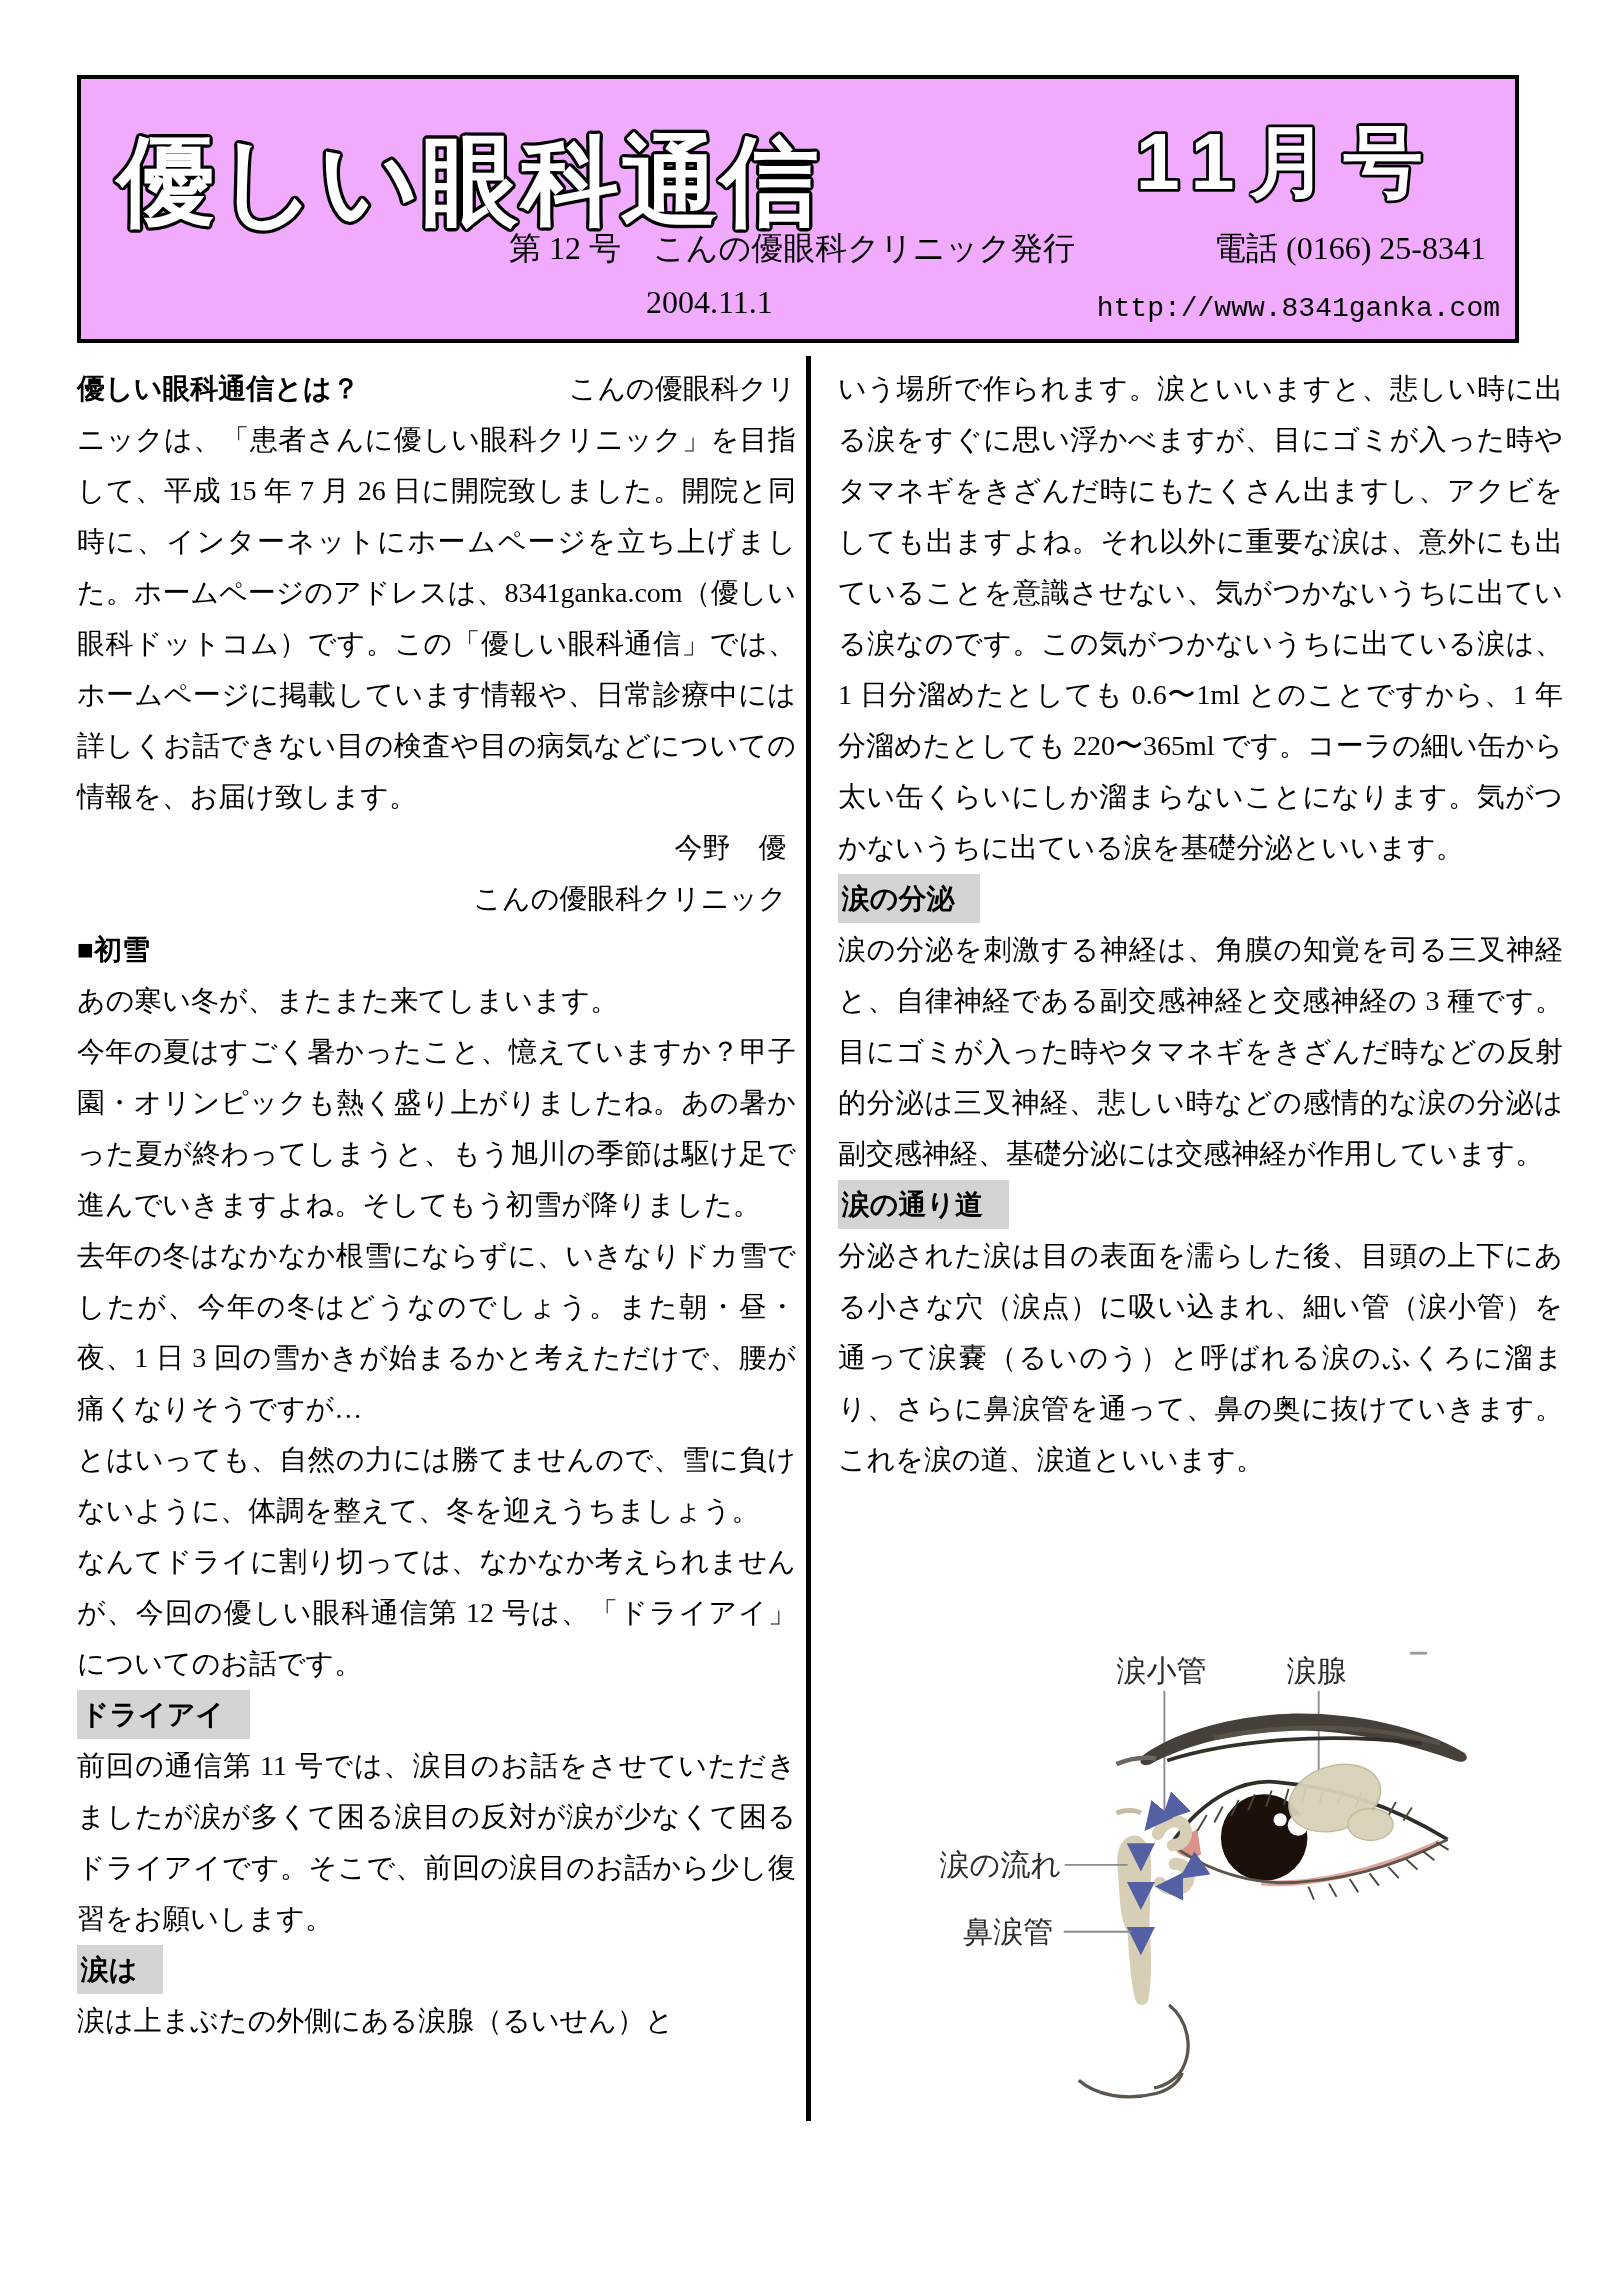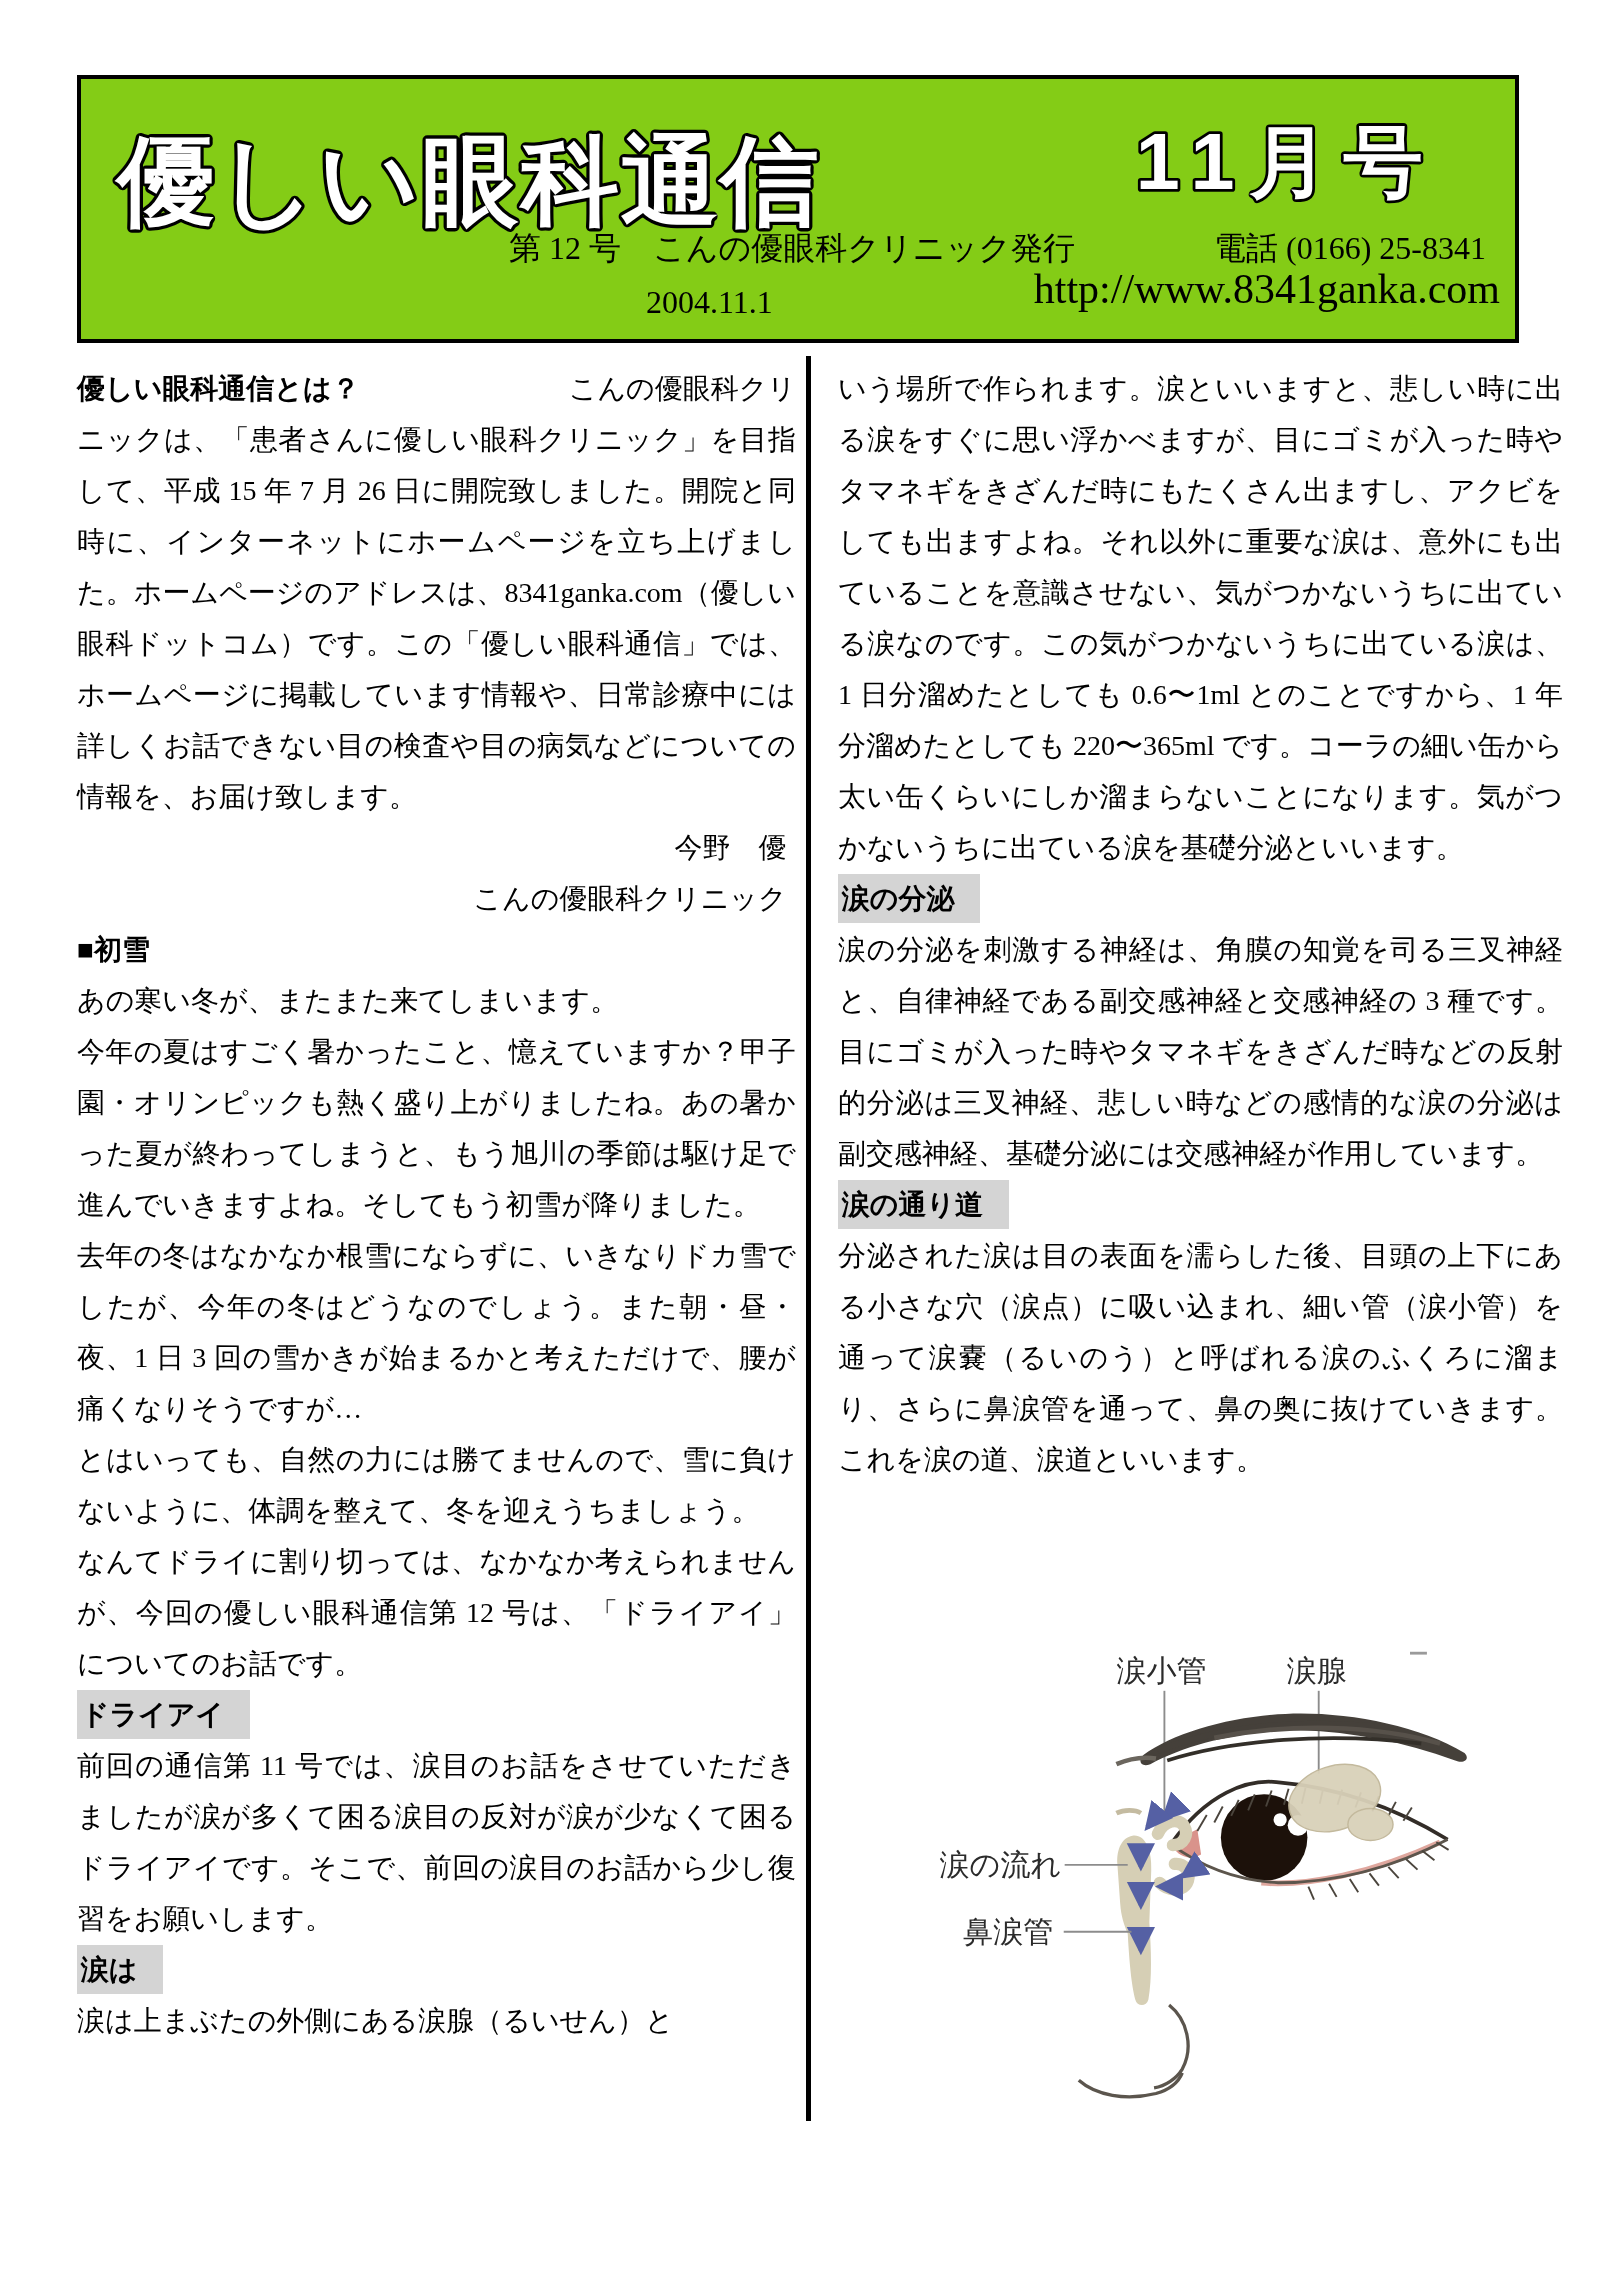--- a/index.html
+++ b/index.html
@@ -10,7 +10,7 @@
   
   .header-box{
     position:absolute;left:77px;top:75px;width:1442px;height:268px;
-    border:4.7px solid #000;box-sizing:border-box;background:#84cc16;
+    border:4.7px solid #000;box-sizing:border-box;background:#f0abfc;
   }
   .title-svg{position:absolute;left:24.5px;top:17px;}
   .issue-svg{position:absolute;left:1047px;top:24.5px;}

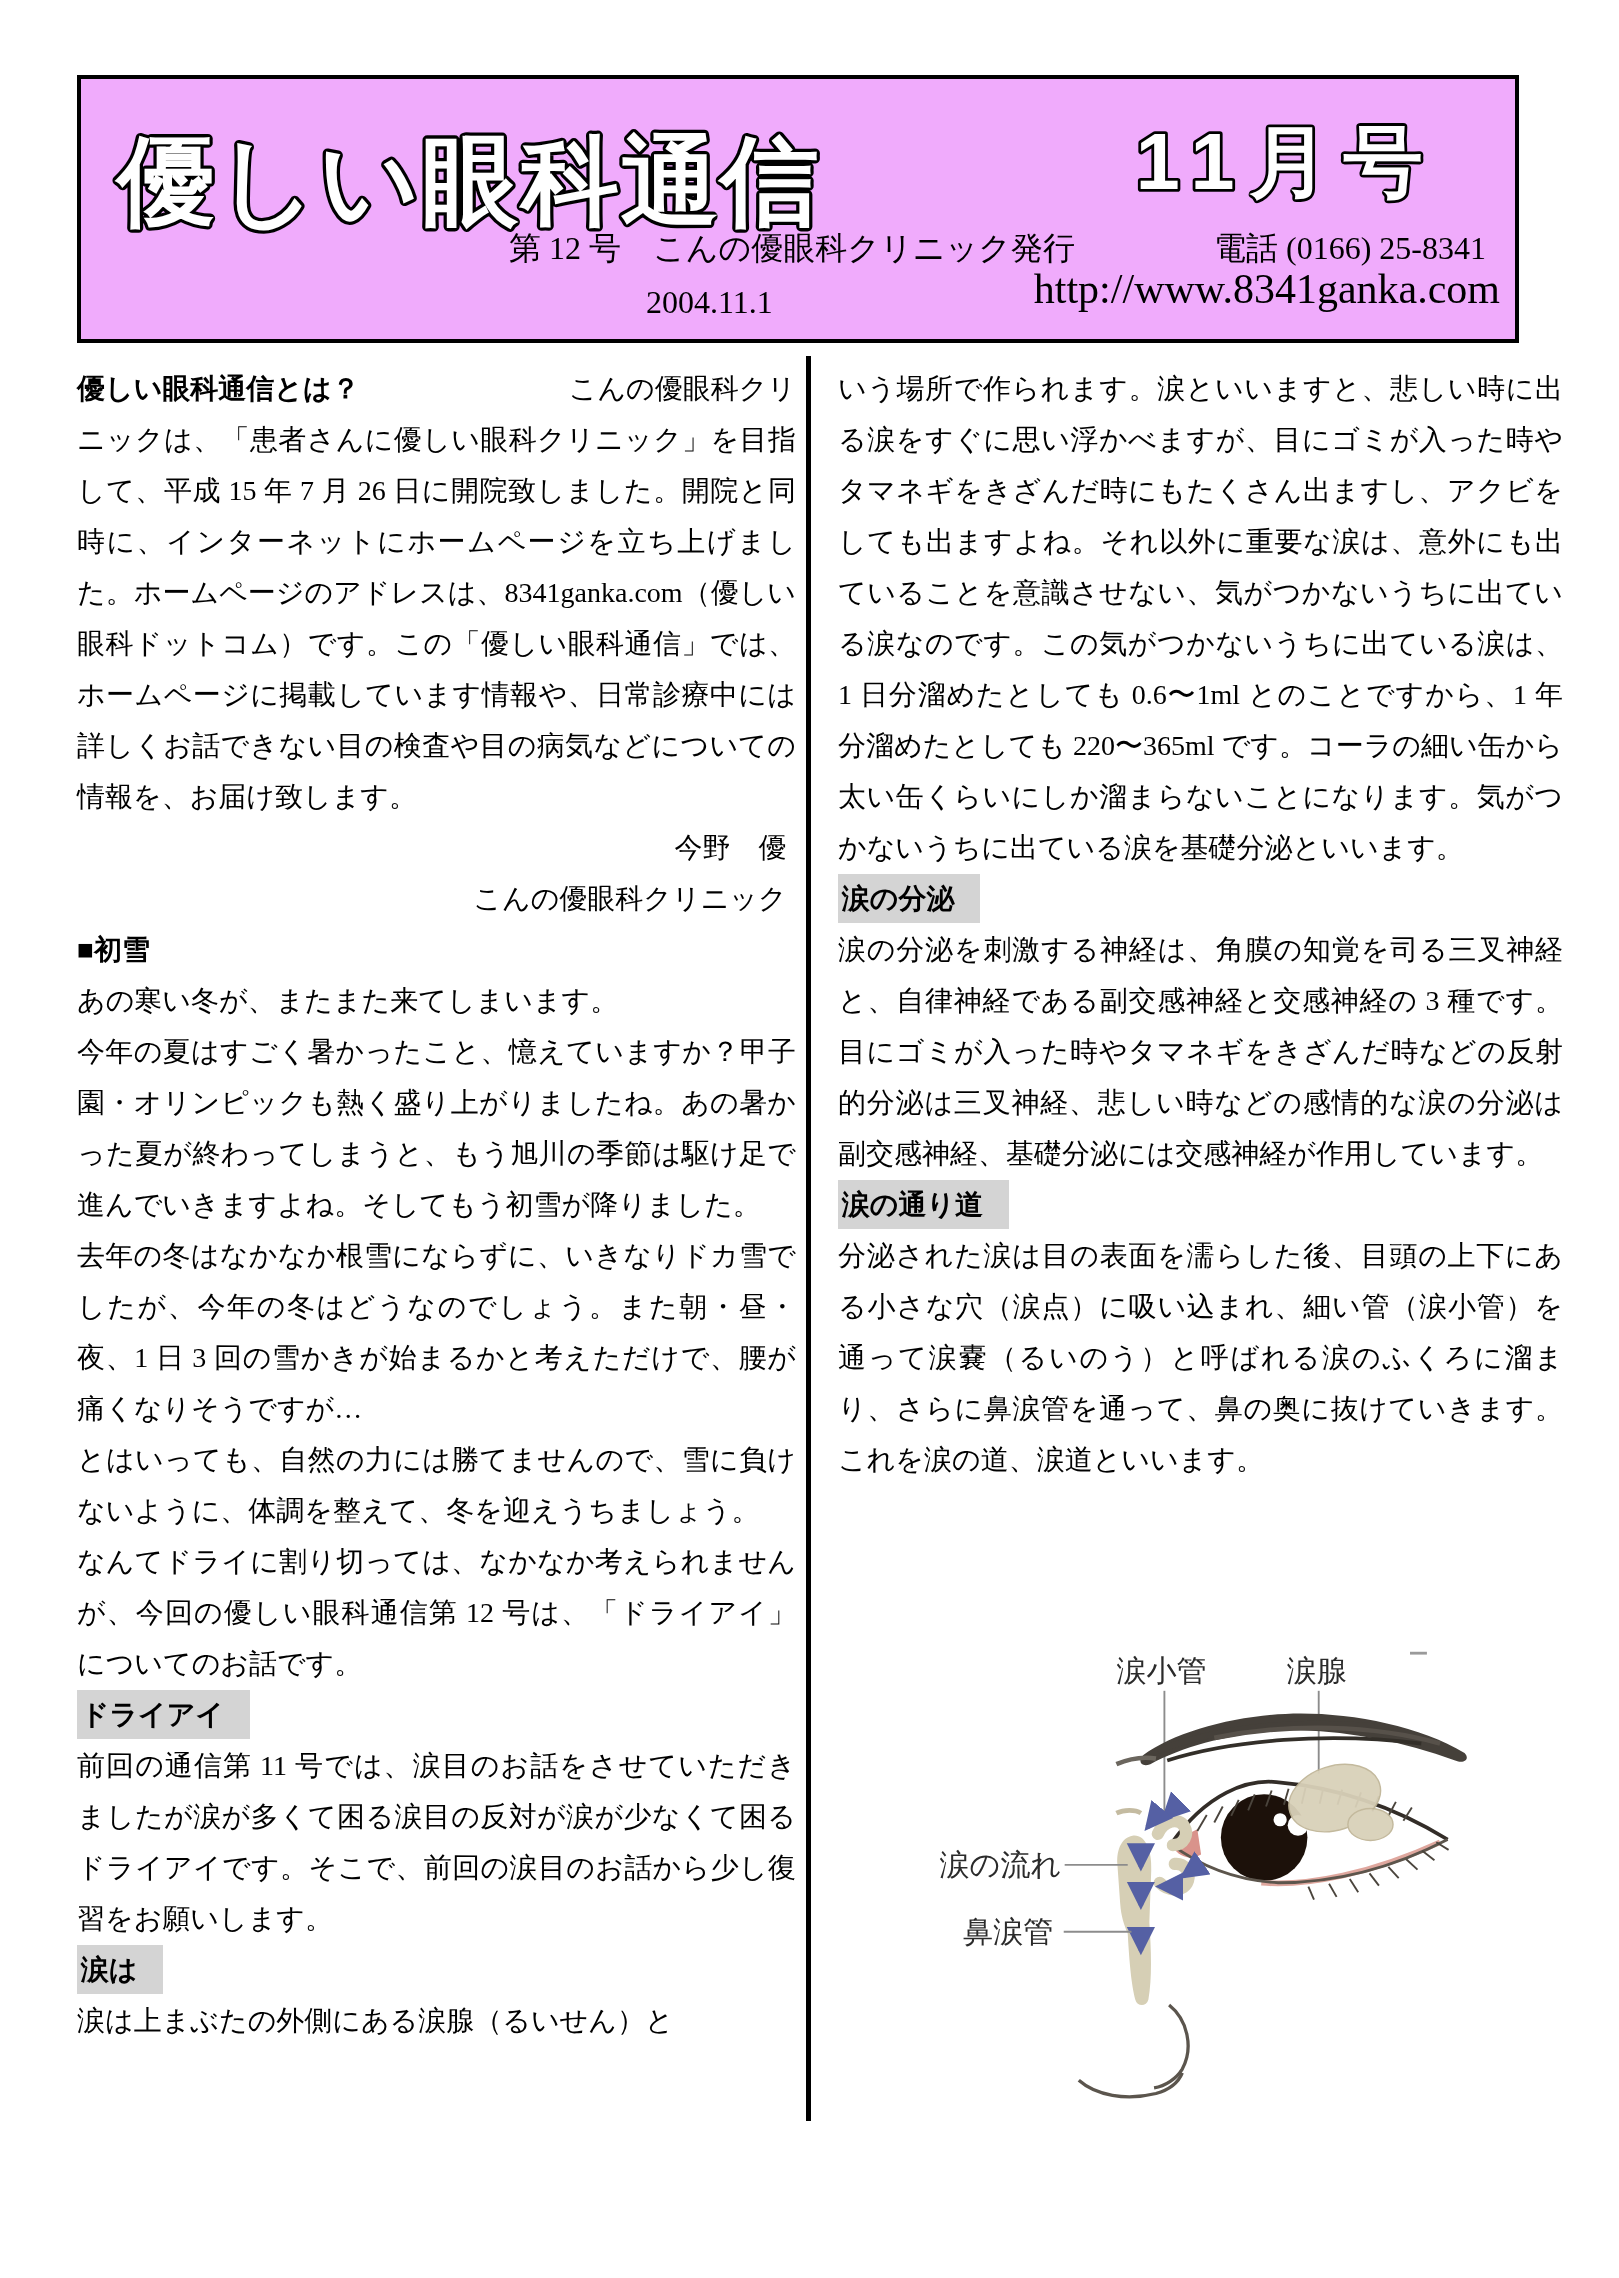--- a/index.html
+++ b/index.html
@@ -21,7 +21,7 @@
   .pub-line{position:absolute;left:428px;top:149px;font-size:32px;line-height:41px;white-space:nowrap;}
   .phone-line{position:absolute;right:29px;top:149px;font-size:32px;line-height:41px;white-space:nowrap;}
   .date-line{position:absolute;left:565px;top:203px;font-size:32px;line-height:41px;white-space:nowrap;}
-  .url-line{position:absolute;right:15px;top:189px;font-size:42px;line-height:43px;white-space:nowrap;}
+  .url-line{position:absolute;right:15px;top:208px;font-size:28px;line-height:43px;white-space:nowrap;font-family:Liberation Mono, monospace;}
   
   .column-divider{position:absolute;left:806px;top:356px;width:4.7px;height:1765px;background:#000;}
   .col{position:absolute;top:363px;font-size:28px;line-height:51px;}

